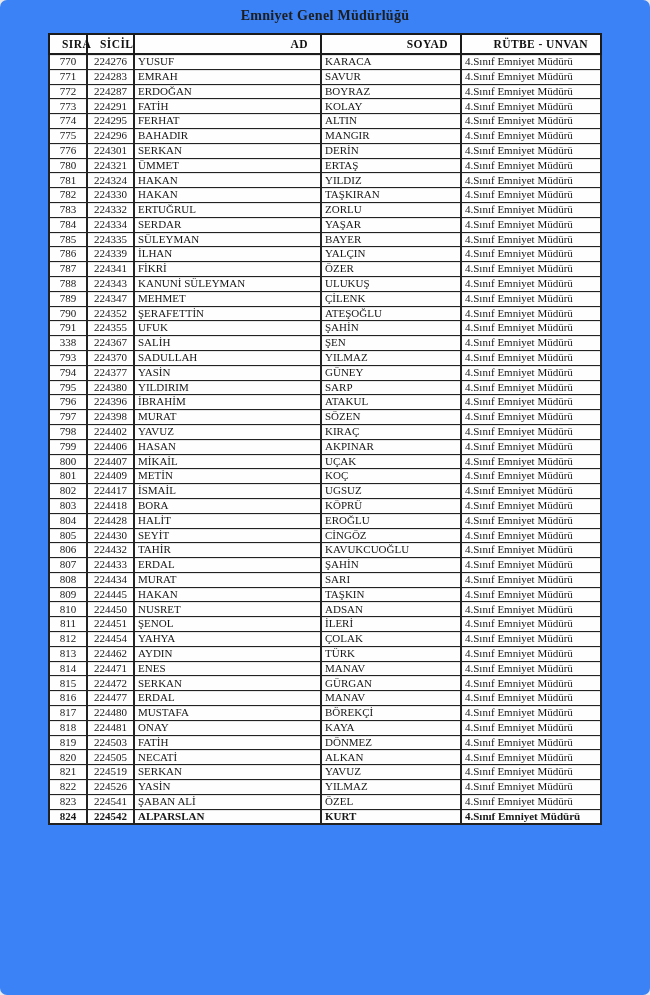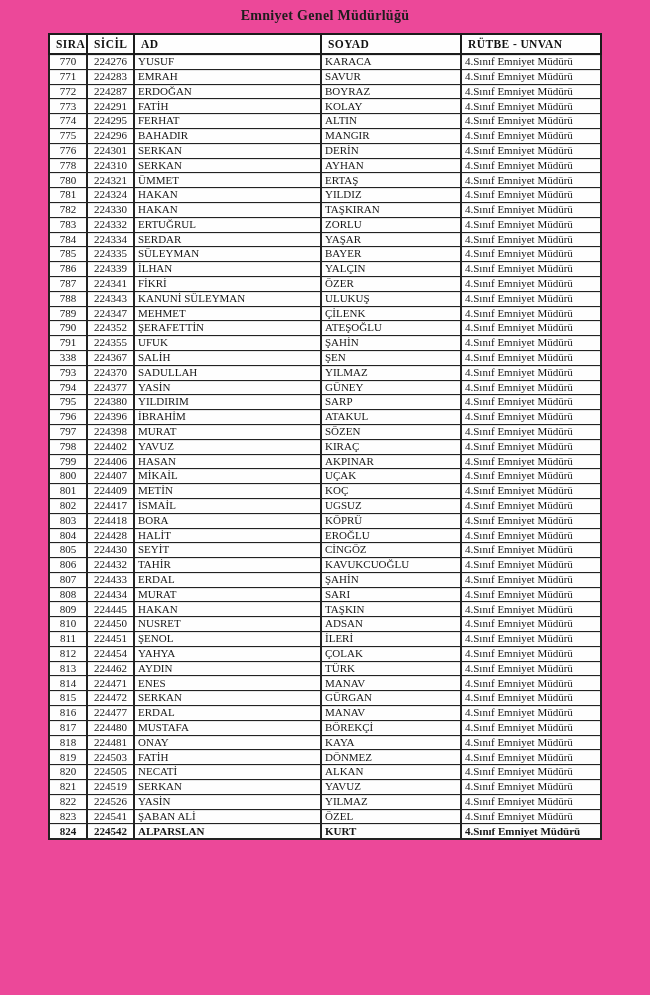--- a/index.html
+++ b/index.html
@@ -12,10 +12,11 @@
     width: 650px;
     height: 995px;
     margin: 0 auto;
-    background: #ec4899;
+    background: #3b82f6;
     font-family: "Liberation Serif", serif;
     color: #161616;
     overflow: hidden;
+    border-radius: 7px;
   }
   .doc-title {
     position: absolute;

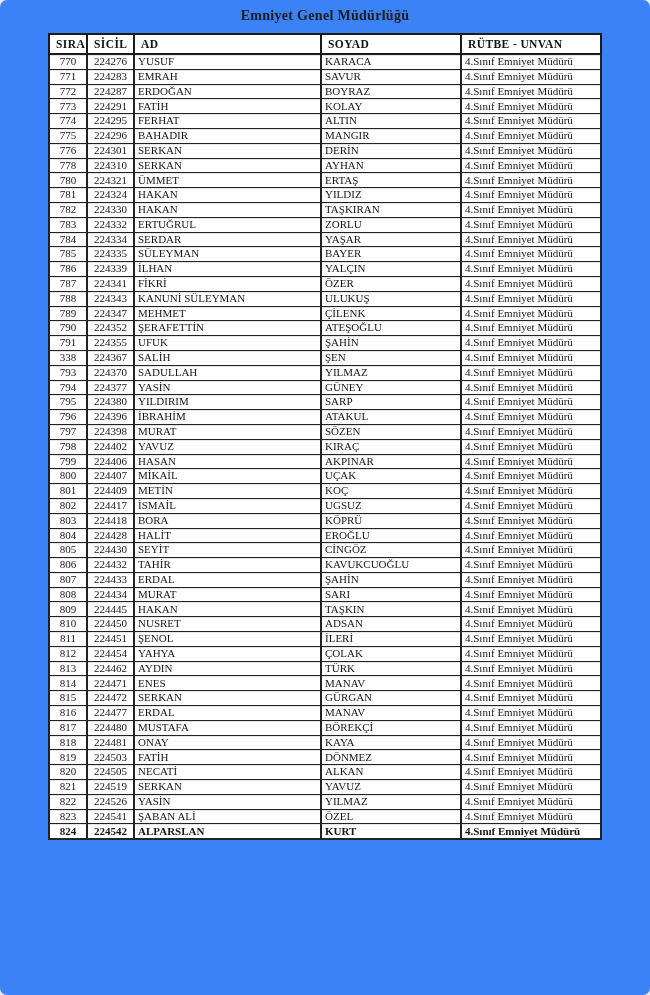--- a/index.html
+++ b/index.html
@@ -48,9 +48,9 @@
     border: 2px solid #1b1b1b;
     font-size: 11.5px;
     font-weight: 700;
-    text-align: left;
+    text-align: right;
     height: 16px;
-    padding: 1px 6px;
+    padding: 1px 12px;
     letter-spacing: 0.4px;
     color: #111;
   }

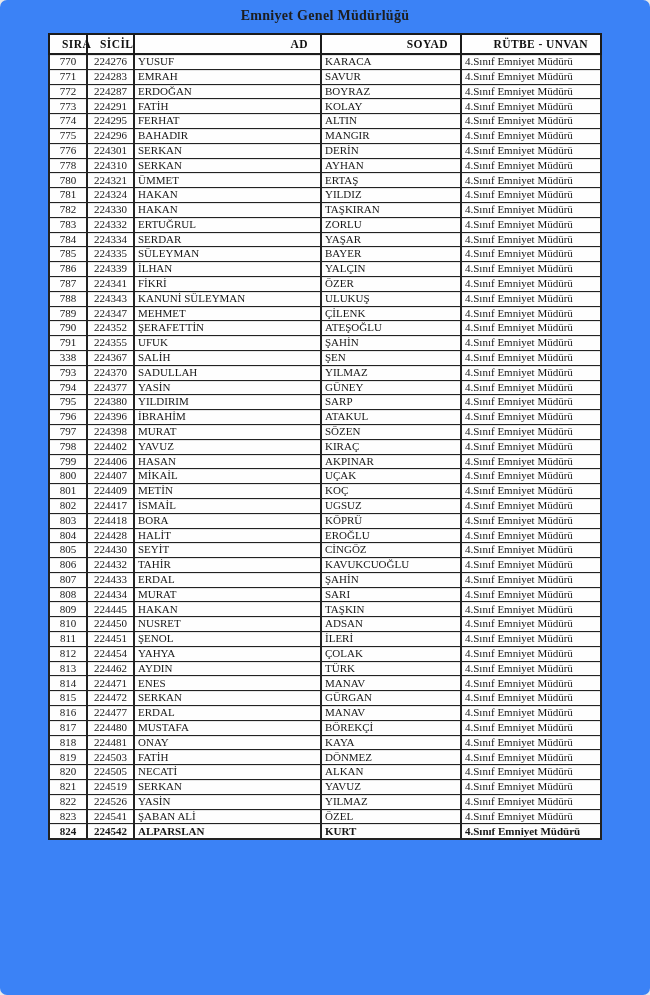--- a/index.html
+++ b/index.html
@@ -148,13 +148,6 @@
           <td class="text">4.Sınıf Emniyet Müdürü</td>
         </tr>
         <tr>
-          <td class="num">778</td>
-          <td class="num">224310</td>
-          <td class="text">SERKAN</td>
-          <td class="text">AYHAN</td>
-          <td class="text">4.Sınıf Emniyet Müdürü</td>
-        </tr>
-        <tr>
           <td class="num">780</td>
           <td class="num">224321</td>
           <td class="text">ÜMMET</td>

